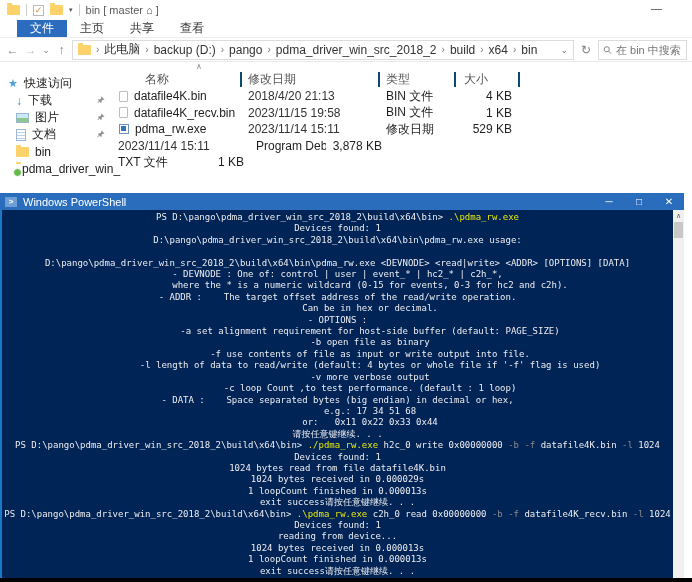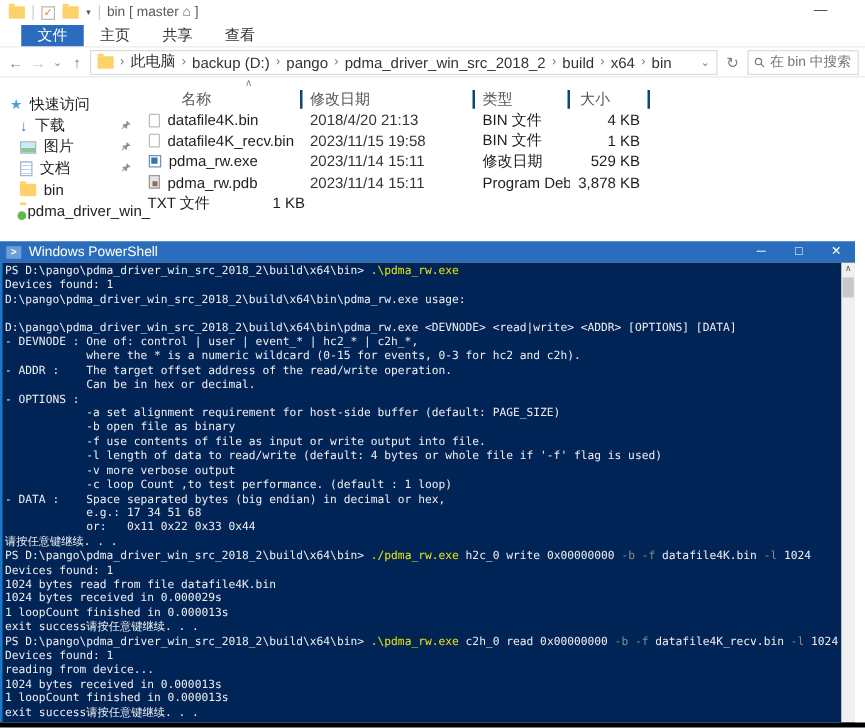--- a/index.html
+++ b/index.html
@@ -215,10 +215,6 @@
         <span class="cell-size">529 KB</span>
       </div>
       <div class="row">
-        <span class="cell-name">
-            <span class="fic fic-pdb"></span>
-            <span>pdma_rw.pdb</span>
-          </span>
         <span class="cell-date">2023/11/14 15:11</span>
         <span class="cell-type">Program Debug ...</span>
         <span class="cell-size">3,878 KB</span>

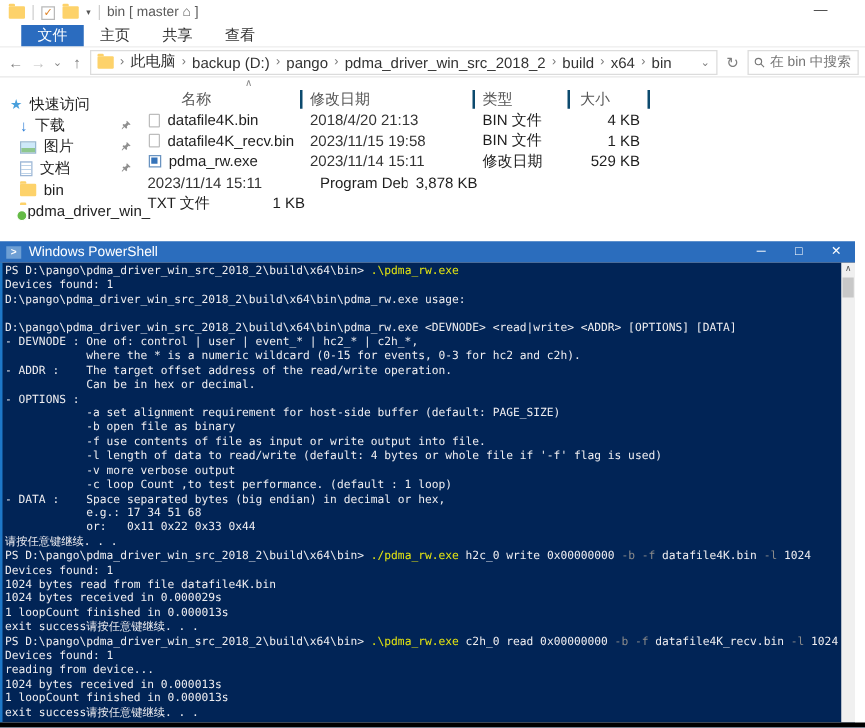--- a/index.html
+++ b/index.html
@@ -78,7 +78,7 @@
   .ps-body { position:relative; height:368px; background:#012456; border-left:2px solid #1e78c8; overflow:hidden; }
   .ps-console { position:absolute; left:2px; top:2px; right:13px; bottom:0;
                 font-family:"DejaVu Sans Mono", monospace; font-size:9px; line-height:11.4px;
-                white-space:pre; overflow:hidden; }
+                white-space:pre; overflow:hidden;text-align:center; }
   .ps-line { min-height:11.4px; }
   .ps-scroll { position:absolute; right:0; top:0; bottom:0; width:11px; background:#f0f0f0; }
   .ps-scroll-up { height:11px; text-align:center; color:#555; font-size:7px; line-height:11px; }

